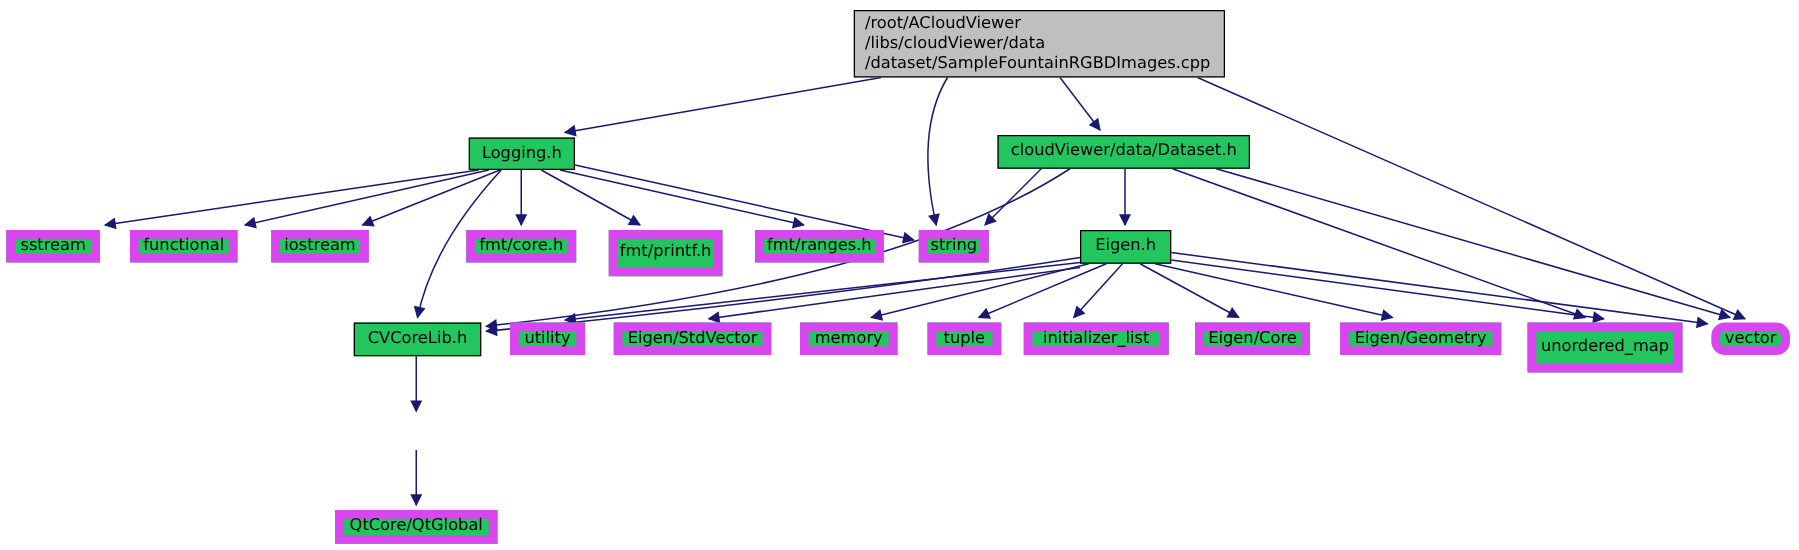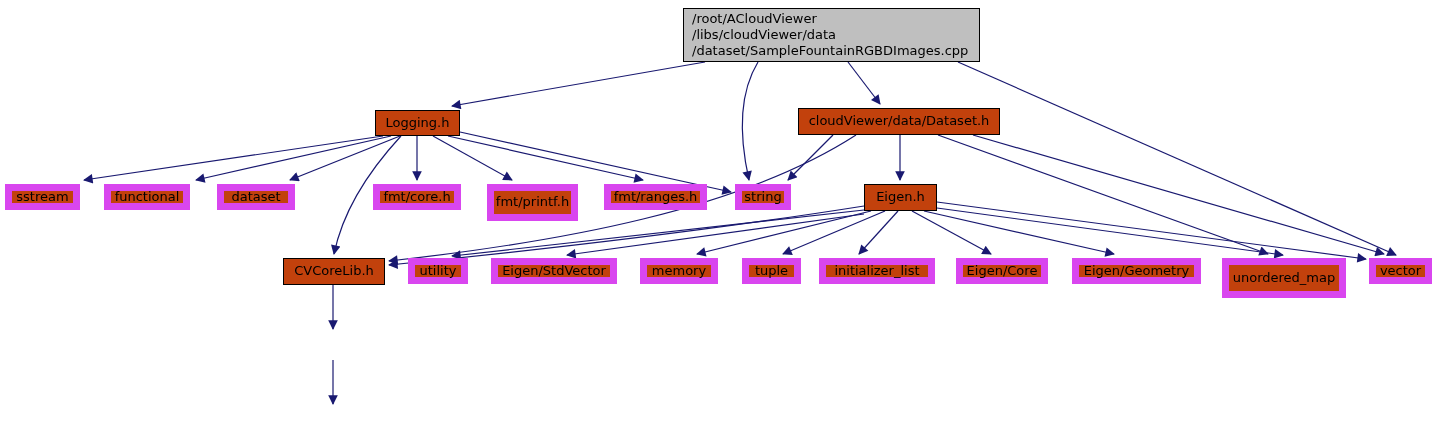--- a/index.html
+++ b/index.html
@@ -30,7 +30,7 @@
     justify-content: center;
     font-size: 13px;
     color: #000000;
-    background: #c2410c;
+    background: #22c55e;
     white-space: pre-line;
     line-height: 1.25;
     cursor: default;

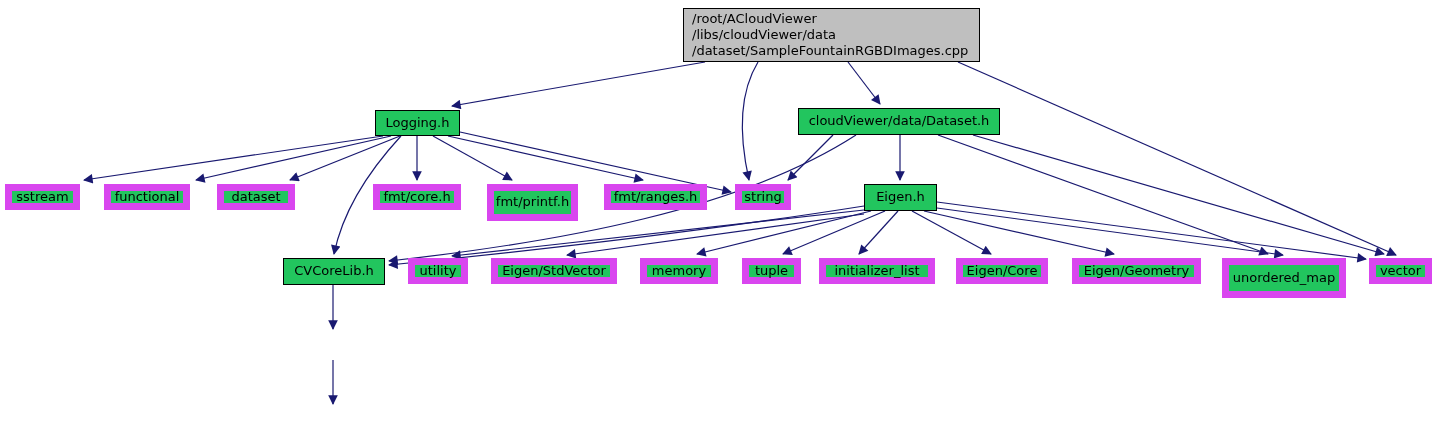--- a/index.html
+++ b/index.html
@@ -98,7 +98,7 @@
     <div class="node internal" style="left: 798px; top: 108px; width: 202px; height: 27px;">cloudViewer/data/Dataset.h</div>
     <div class="node external" style="left: 5px; top: 184px; width: 75px; height: 26px;">sstream</div>
     <div class="node external" style="left: 104px; top: 184px; width: 86px; height: 26px;">functional</div>
-    <div class="node external" style="left: 217px; top: 184px; width: 78px; height: 26px;">dataset</div>
+    <div class="node external" style="left: 217px; top: 184px; width: 78px; height: 26px;">iostream</div>
     <div class="node external" style="left: 373px; top: 184px; width: 88px; height: 26px;">fmt/core.h</div>
     <div class="node external" style="left: 487px; top: 184px; width: 91px; height: 37px;">fmt/printf.h</div>
     <div class="node external" style="left: 604px; top: 184px; width: 103px; height: 26px;">fmt/ranges.h</div>

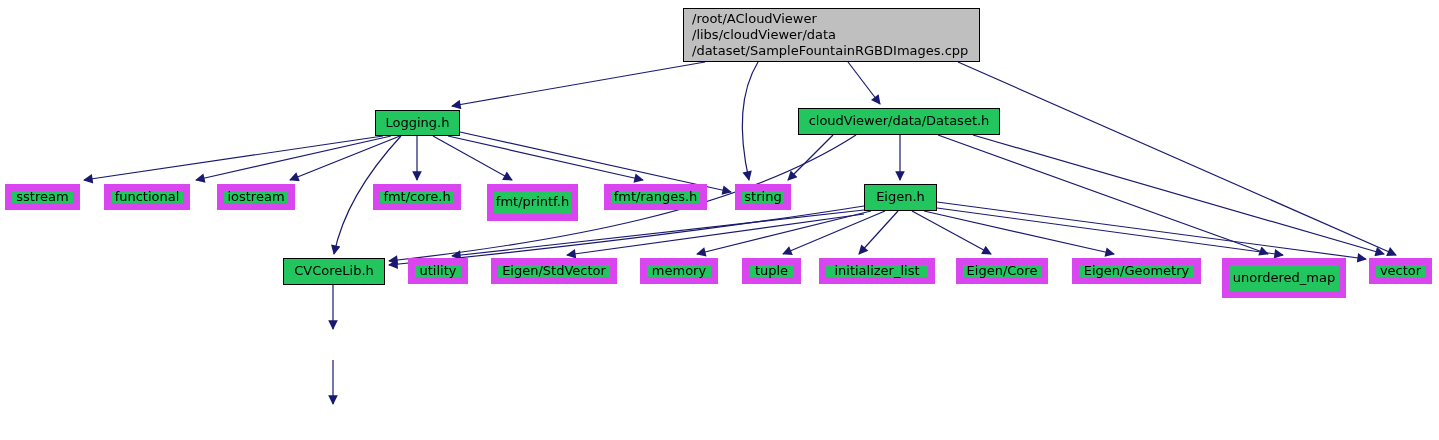--- a/index.html
+++ b/index.html
@@ -113,7 +113,7 @@
     <div class="node external" style="left: 956px; top: 258px; width: 92px; height: 26px;">Eigen/Core</div>
     <div class="node external" style="left: 1072px; top: 258px; width: 129px; height: 26px;">Eigen/Geometry</div>
     <div class="node external" style="left: 1222px; top: 258px; width: 124px; height: 40px;">unordered_map</div>
-    <div class="node external" style="left: 1369px; top: 258px; width: 63px; height: 26px;">vector</div>
+    <div class="node external" style="left: 1369px; top: 258px; width: 63px; height: 26px; border-radius: 11px;">vector</div>
   </div>
 
 </body></html>

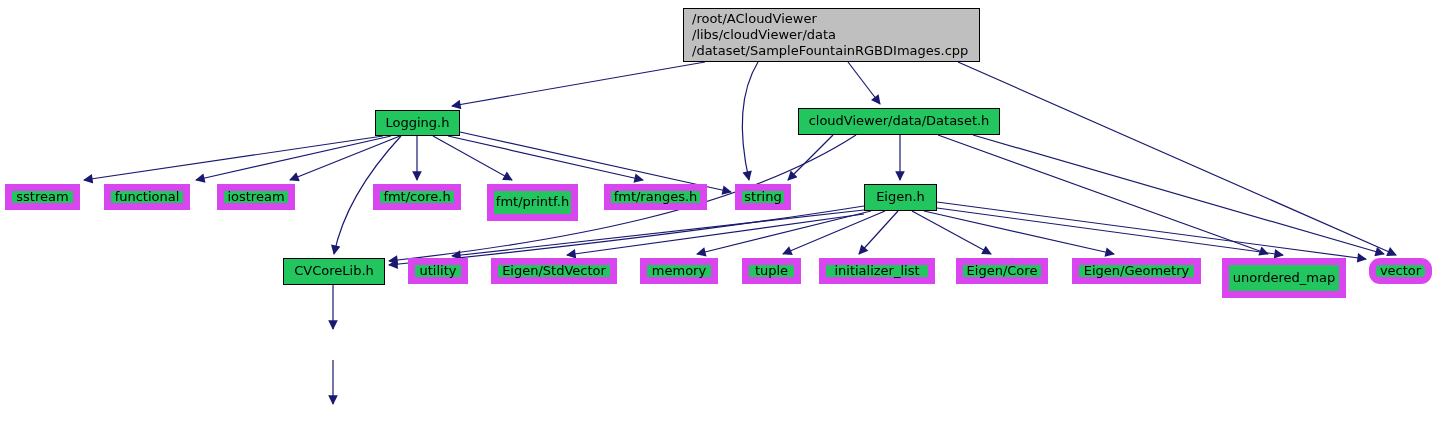--- a/index.html
+++ b/index.html
@@ -114,6 +114,7 @@
     <div class="node external" style="left: 1072px; top: 258px; width: 129px; height: 26px;">Eigen/Geometry</div>
     <div class="node external" style="left: 1222px; top: 258px; width: 124px; height: 40px;">unordered_map</div>
     <div class="node external" style="left: 1369px; top: 258px; width: 63px; height: 26px; border-radius: 11px;">vector</div>
+    <div class="node external" style="left: 268px; top: 408px; width: 130px; height: 27px;">QtCore/QtGlobal</div>
   </div>
 
 </body></html>

